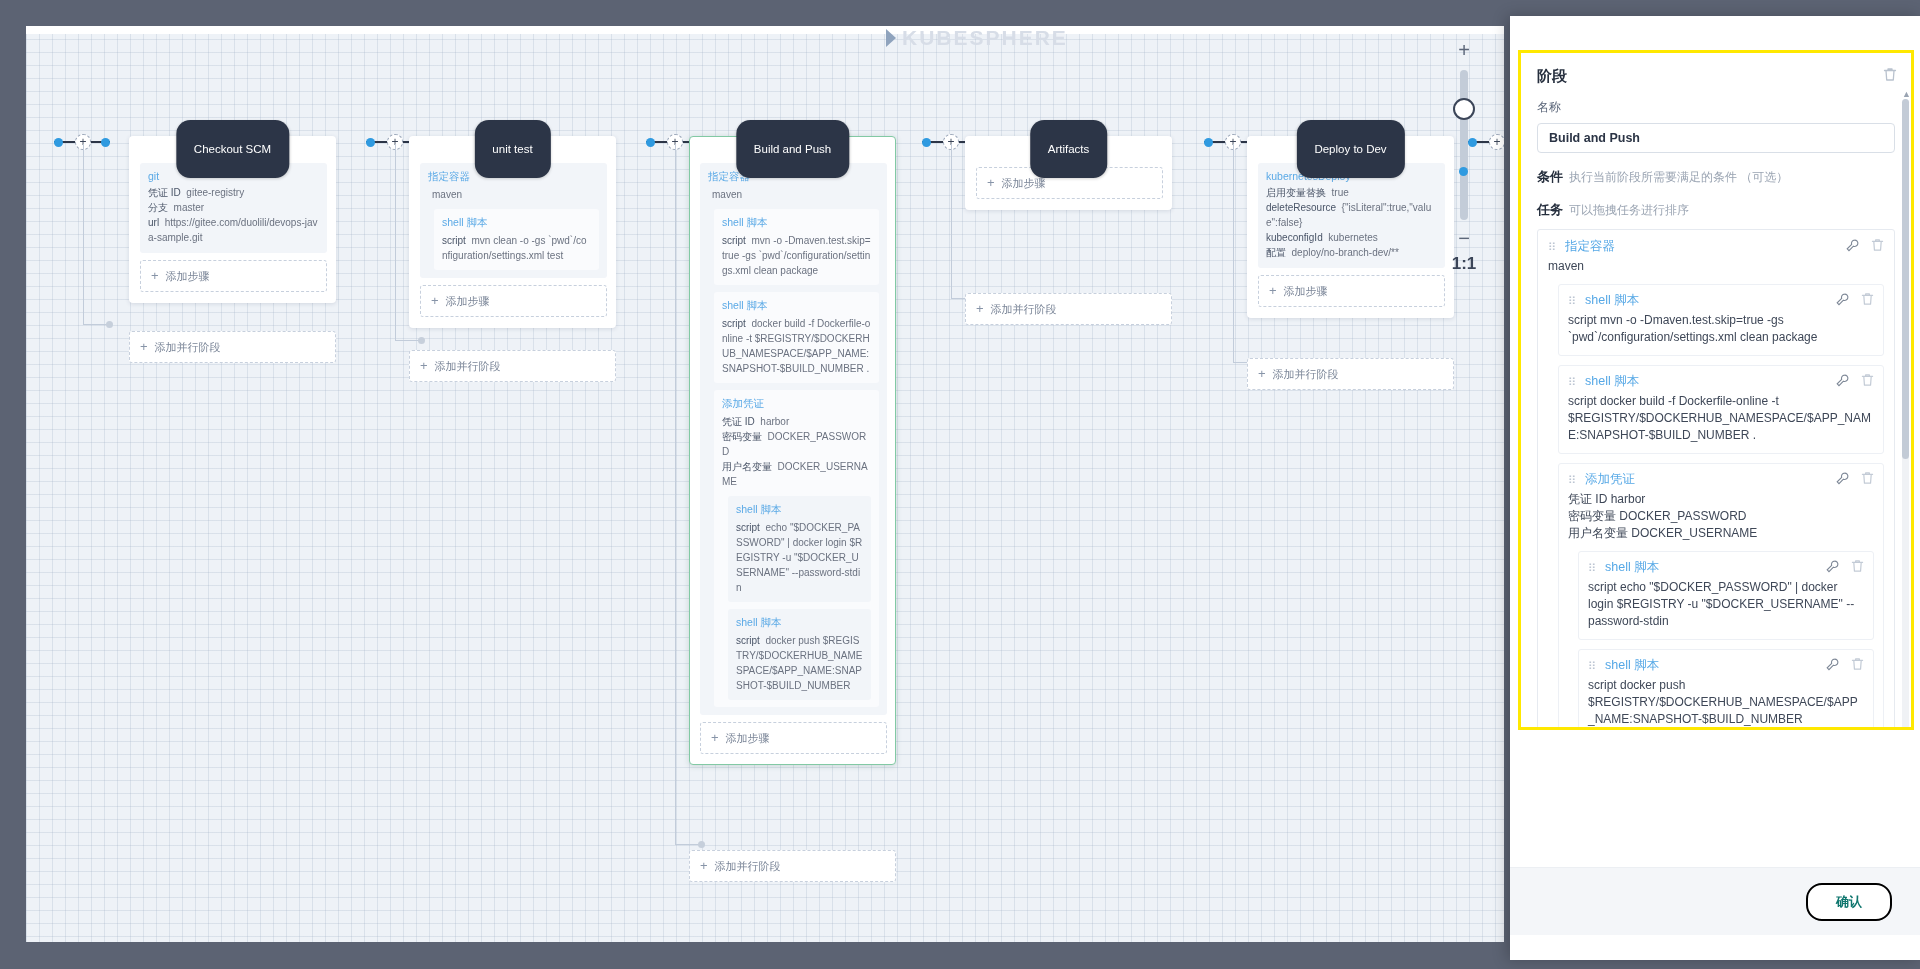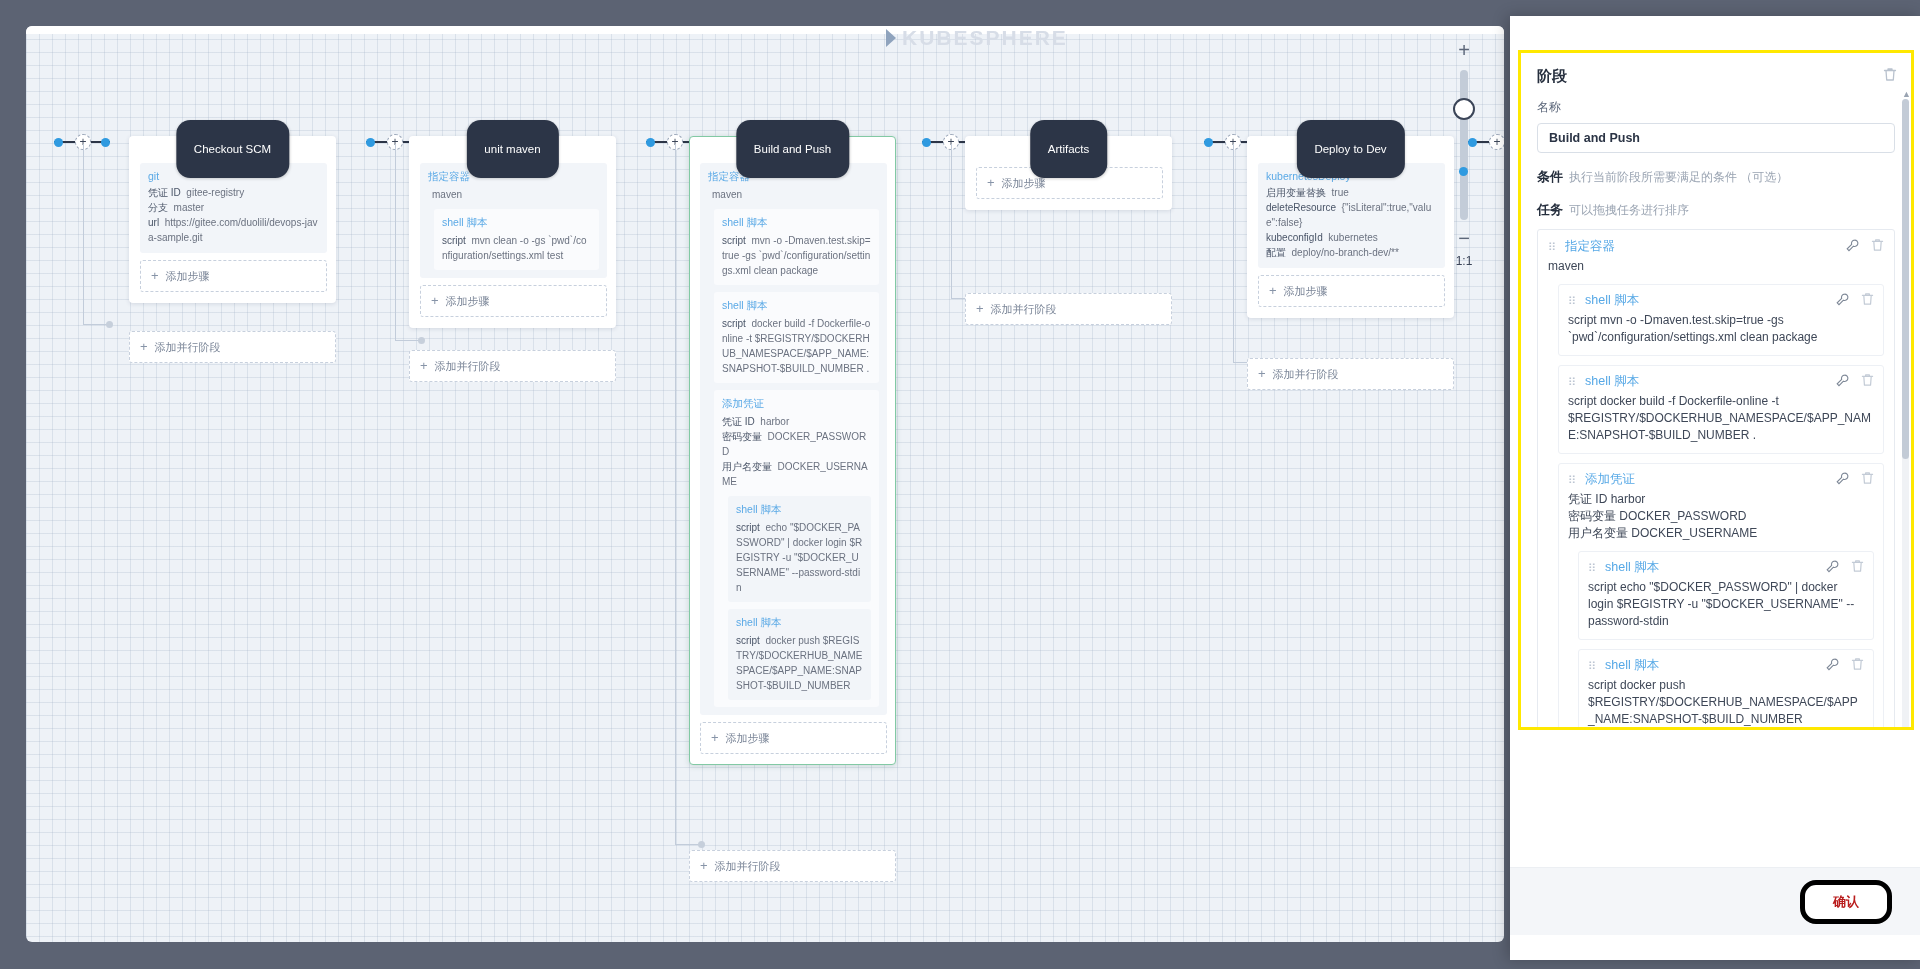--- a/index.html
+++ b/index.html
@@ -28,7 +28,7 @@
       linear-gradient(to right, rgba(170,185,205,.30) 1px, transparent 1px),
       linear-gradient(to bottom, rgba(170,185,205,.30) 1px, transparent 1px);
     background-size: 13px 13px;
-    border-radius: 6px;
+    border-radius: 0;
     overflow: hidden;
   }
   #canvas-white-top {

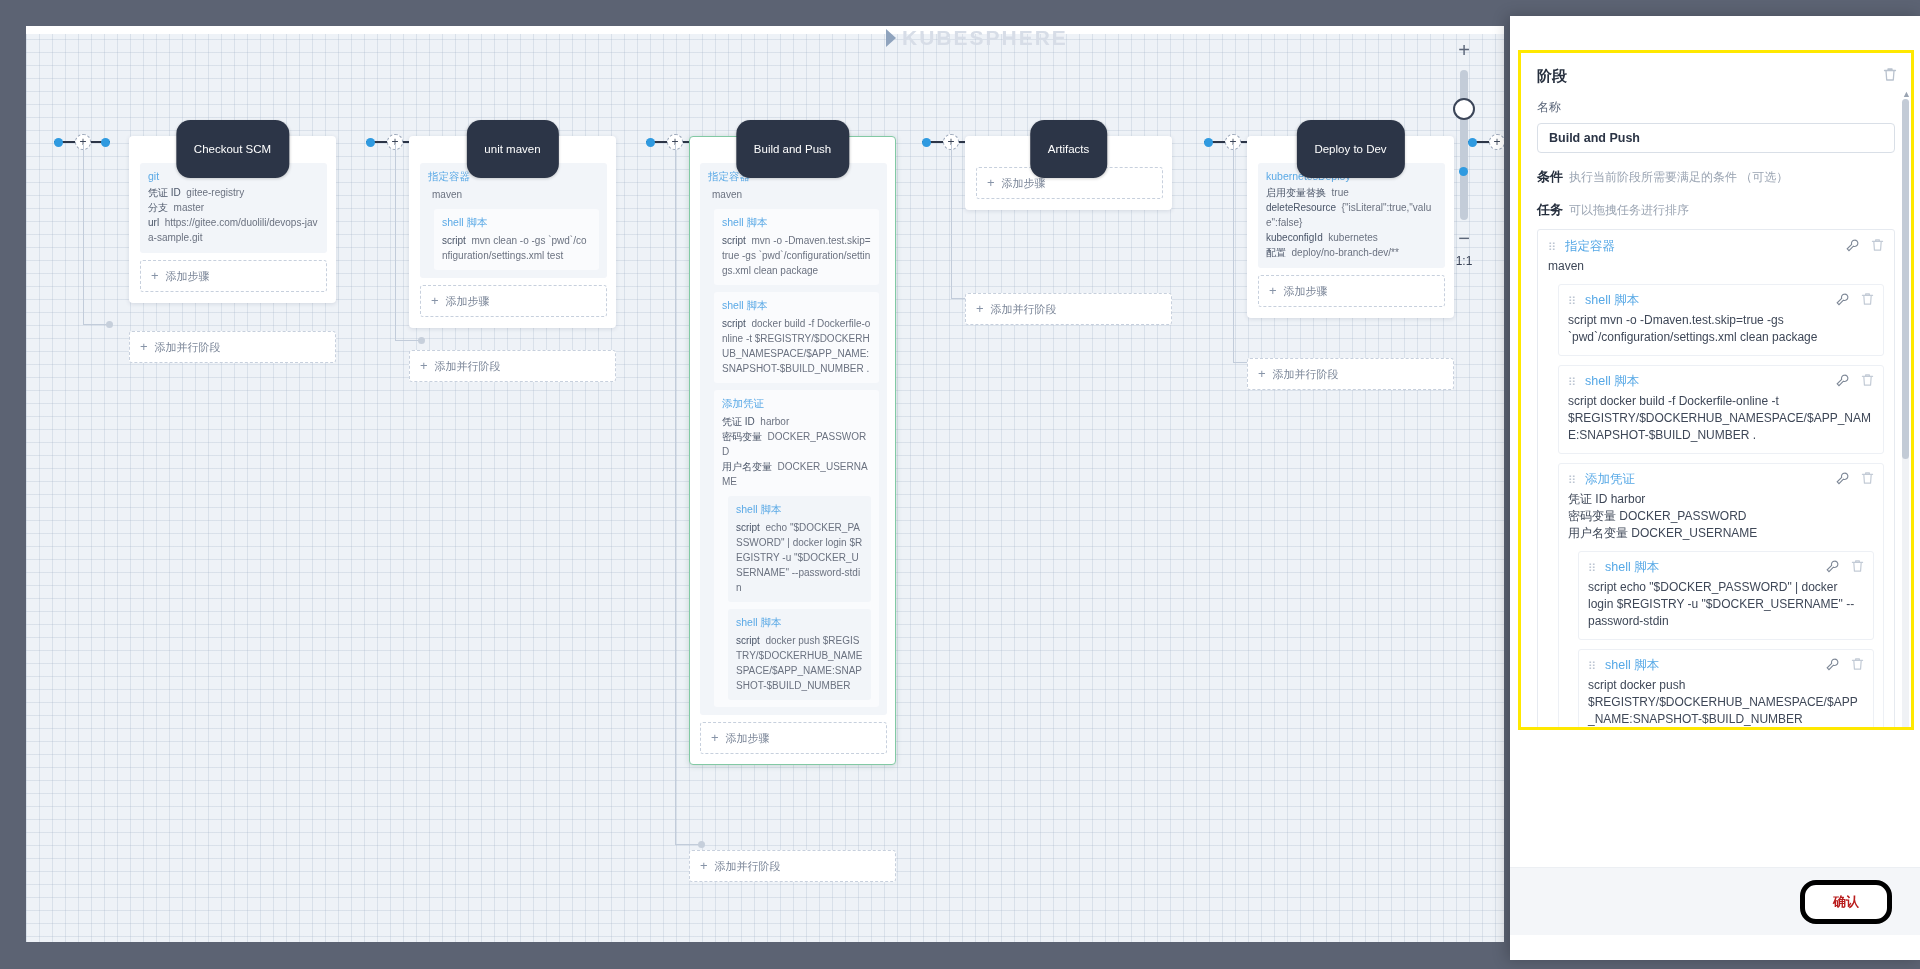--- a/index.html
+++ b/index.html
@@ -315,7 +315,7 @@
     </div>
 
     <div class="stage" style="left:383px; top:110px; width:207px;">
-      <div class="stage-label">unit maven</div>
+      <div class="stage-label">unit test</div>
       <div class="stage-card">
         <div class="step-block">
           <div class="step-title">指定容器</div>

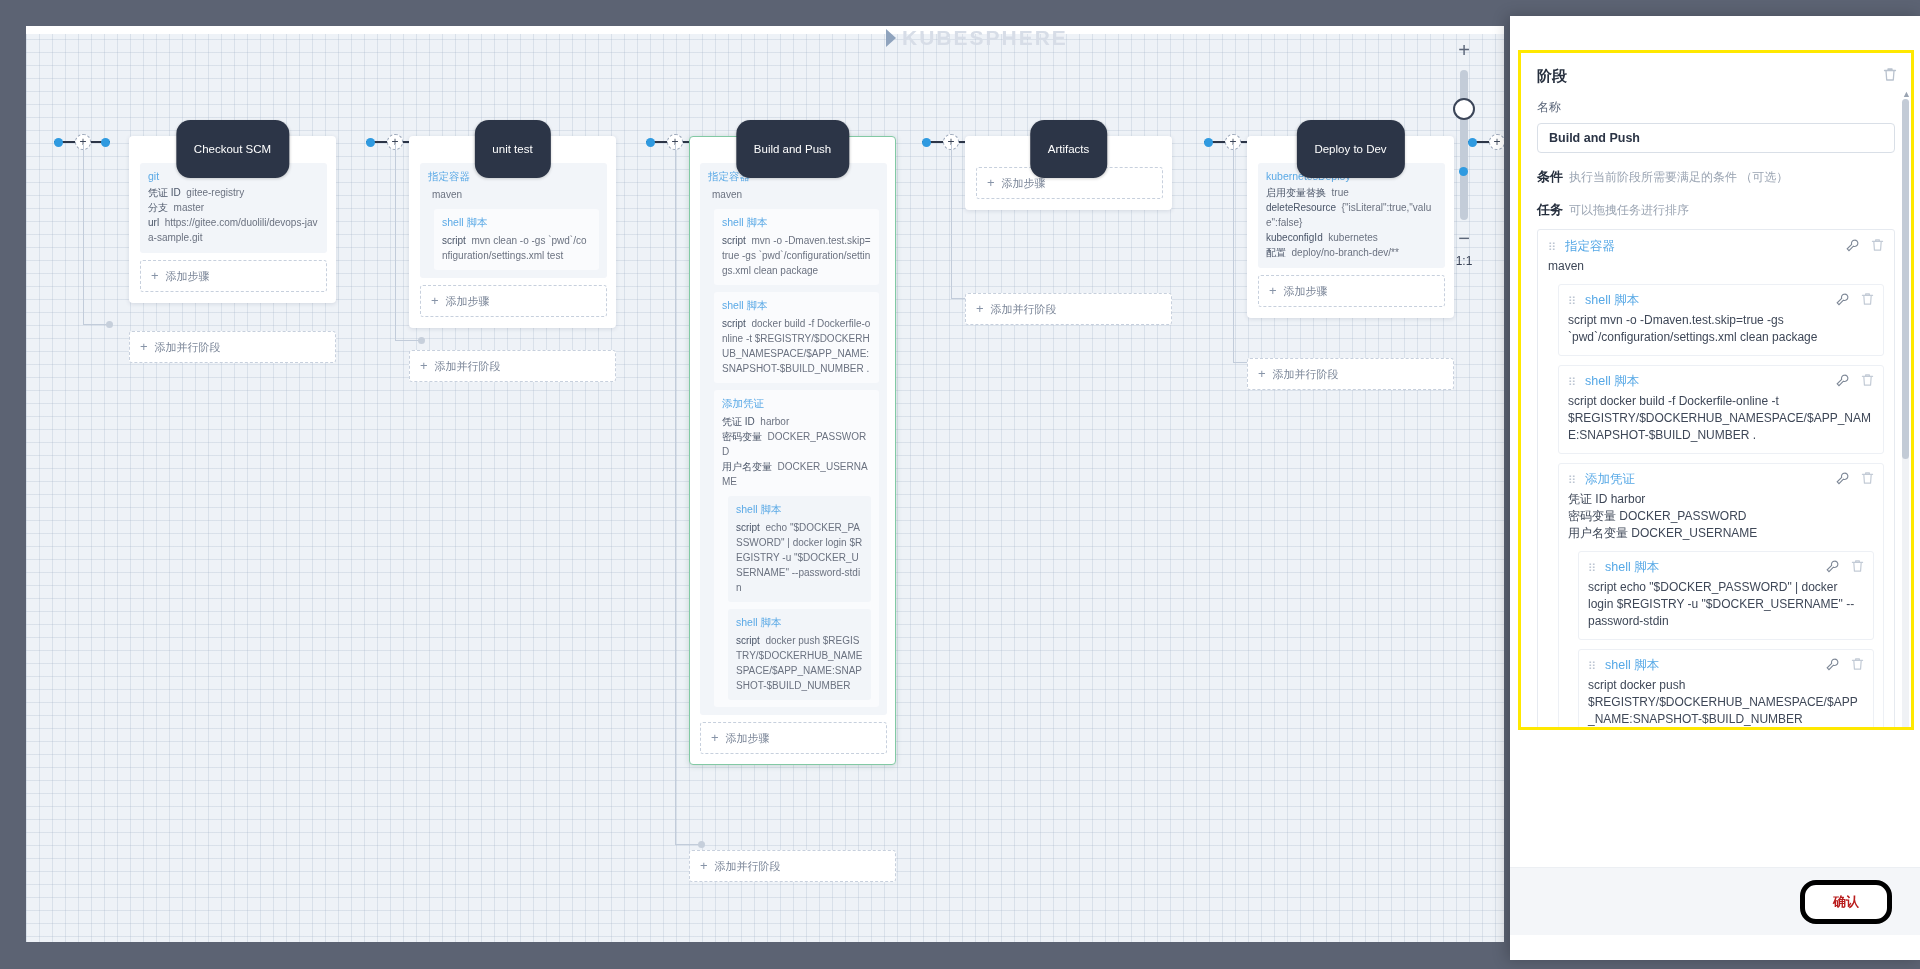--- a/index.html
+++ b/index.html
@@ -151,7 +151,7 @@
     border-radius:50%; background:#fff; border:2px solid #3b4558;
   }
   #zoomctl .minidot { position:absolute; left:-1px; top:97px; width:9px;height:9px;border-radius:50%; background:#2f9ae0;}
-  #zoomctl .ratio { font-size:12px; font-weight:400; color:#3b4558; margin-top:6px; }
+  #zoomctl .ratio { font-size:17px; font-weight:700; color:#3b4558; margin-top:6px; }
 
   
   #drawer {

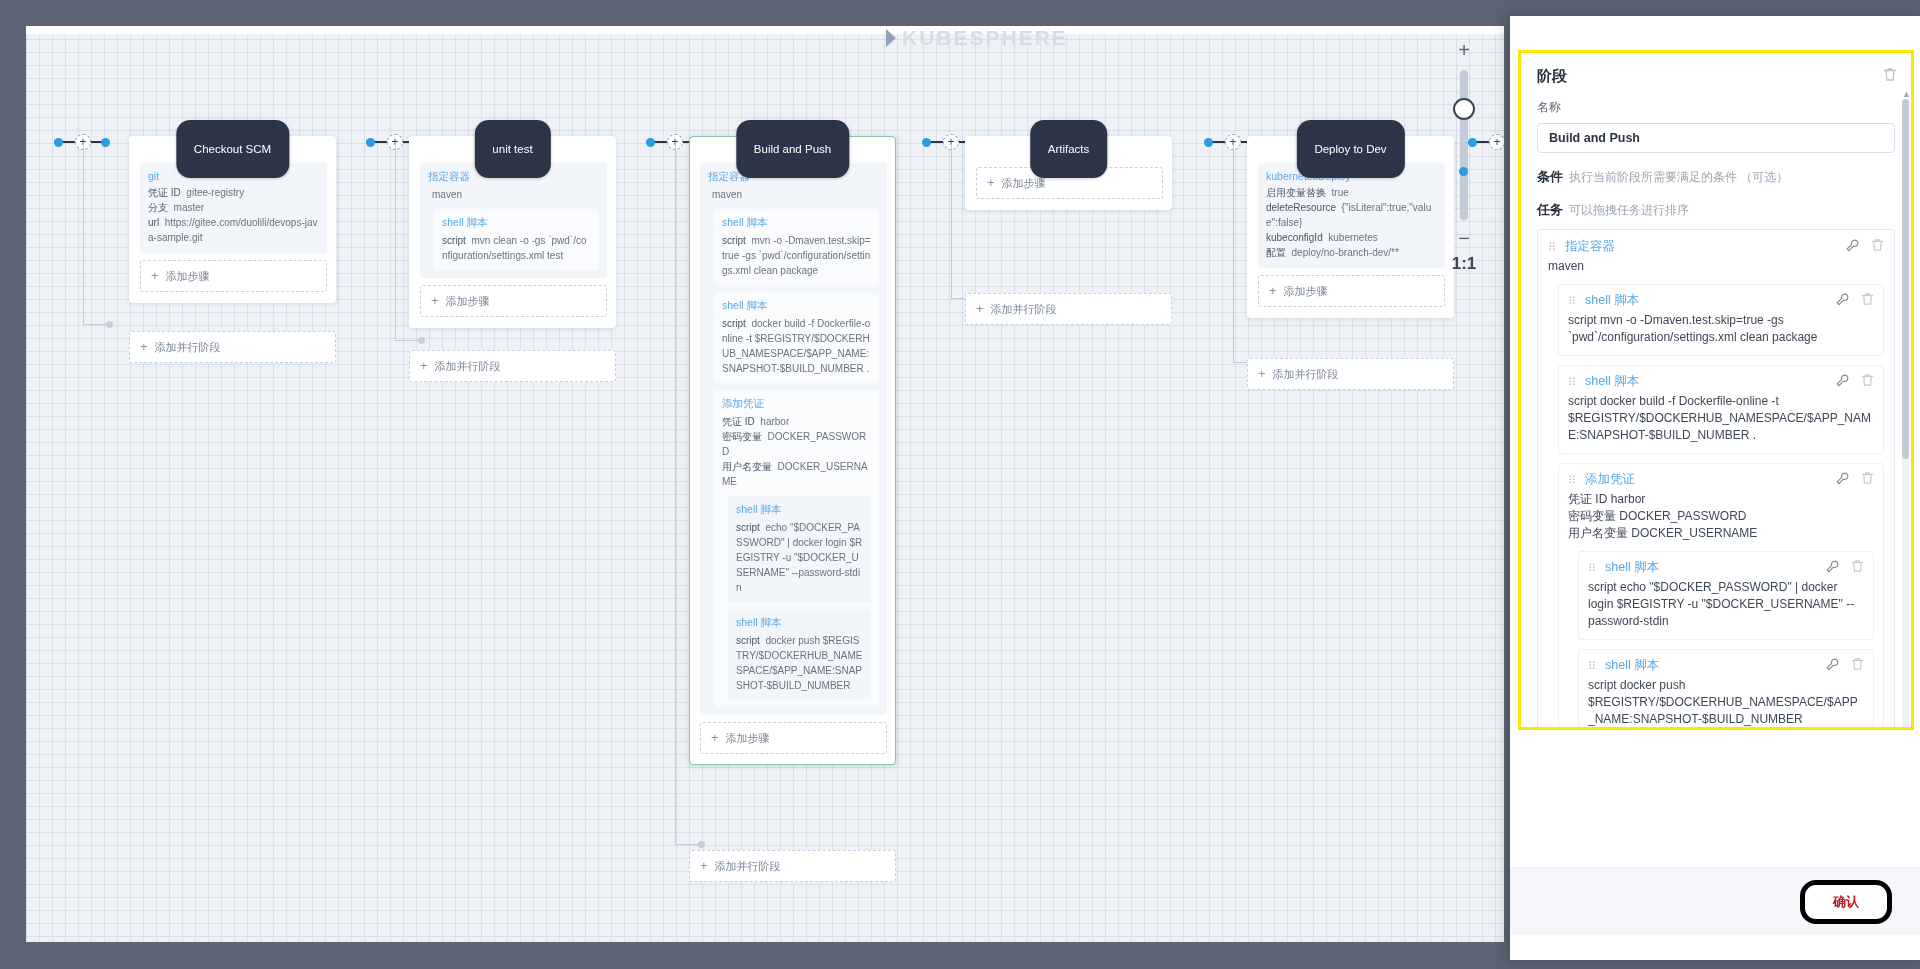--- a/index.html
+++ b/index.html
@@ -221,8 +221,8 @@
     display:flex; align-items:center; justify-content:flex-end; padding-right:28px;
   }
   .confirm-btn {
-    border:5px solid #000000; border-radius:16px; background:#fff;
-    color:#b91c1c; font-weight:700; font-size:13px;
+    border:2px solid #000000; border-radius:16px; background:#fff;
+    color:#0f766e; font-weight:700; font-size:13px;
     padding:8px 28px; cursor:pointer;
   }
 </style>

